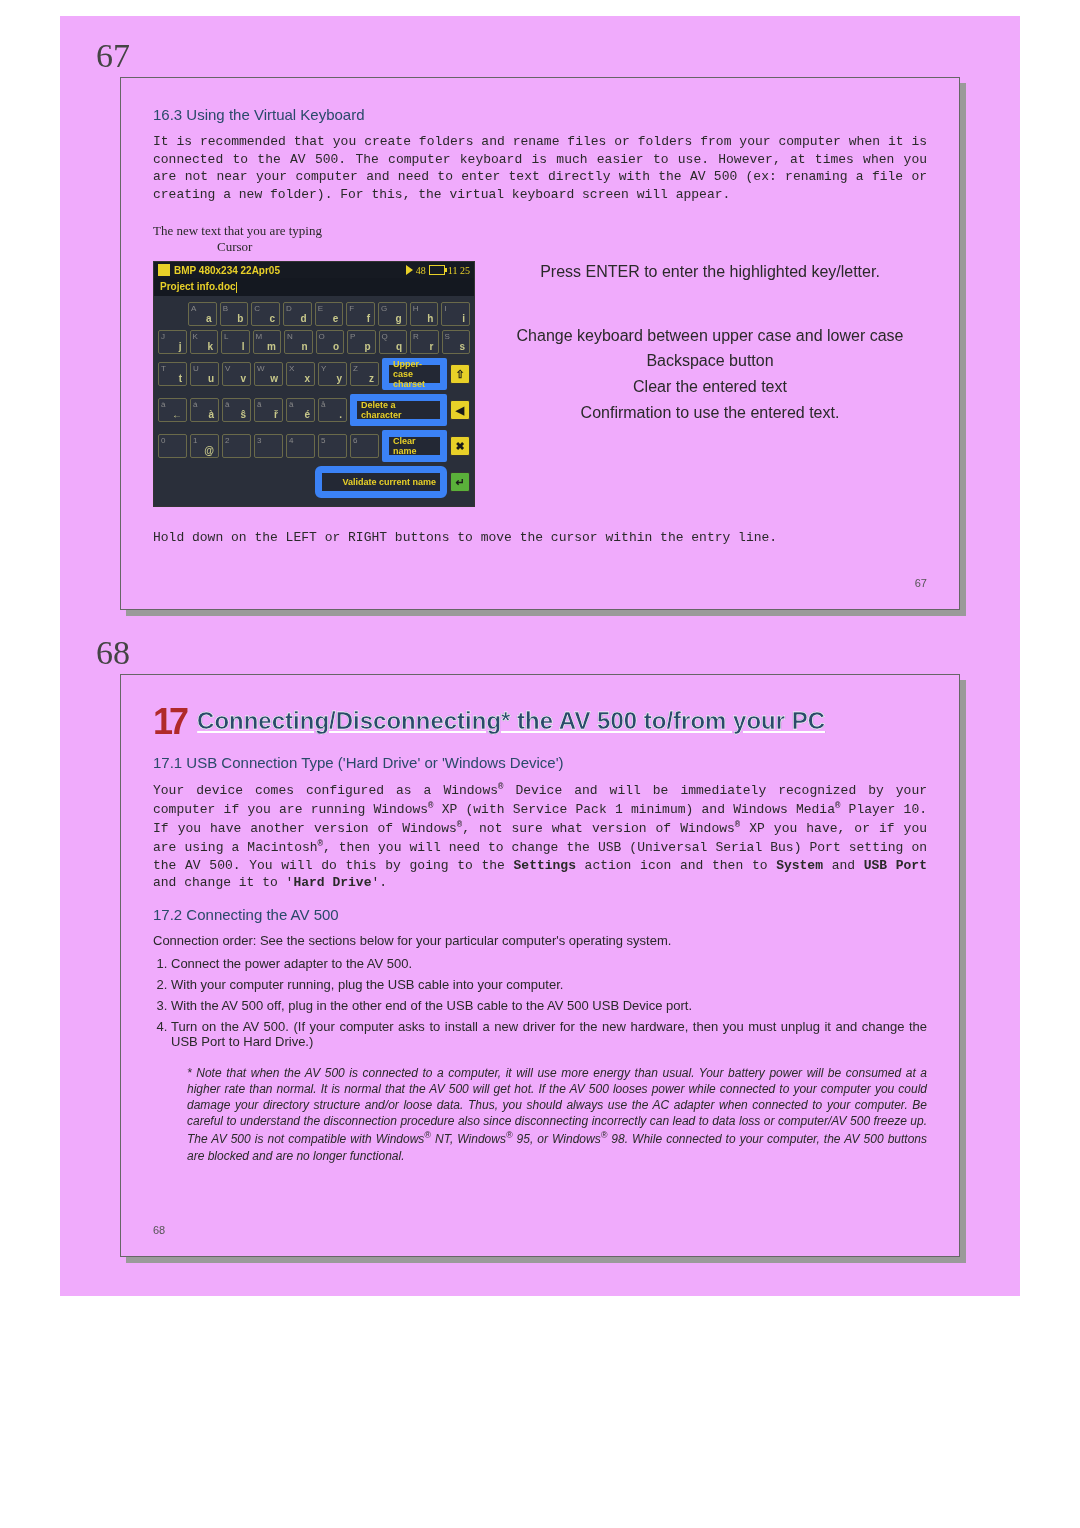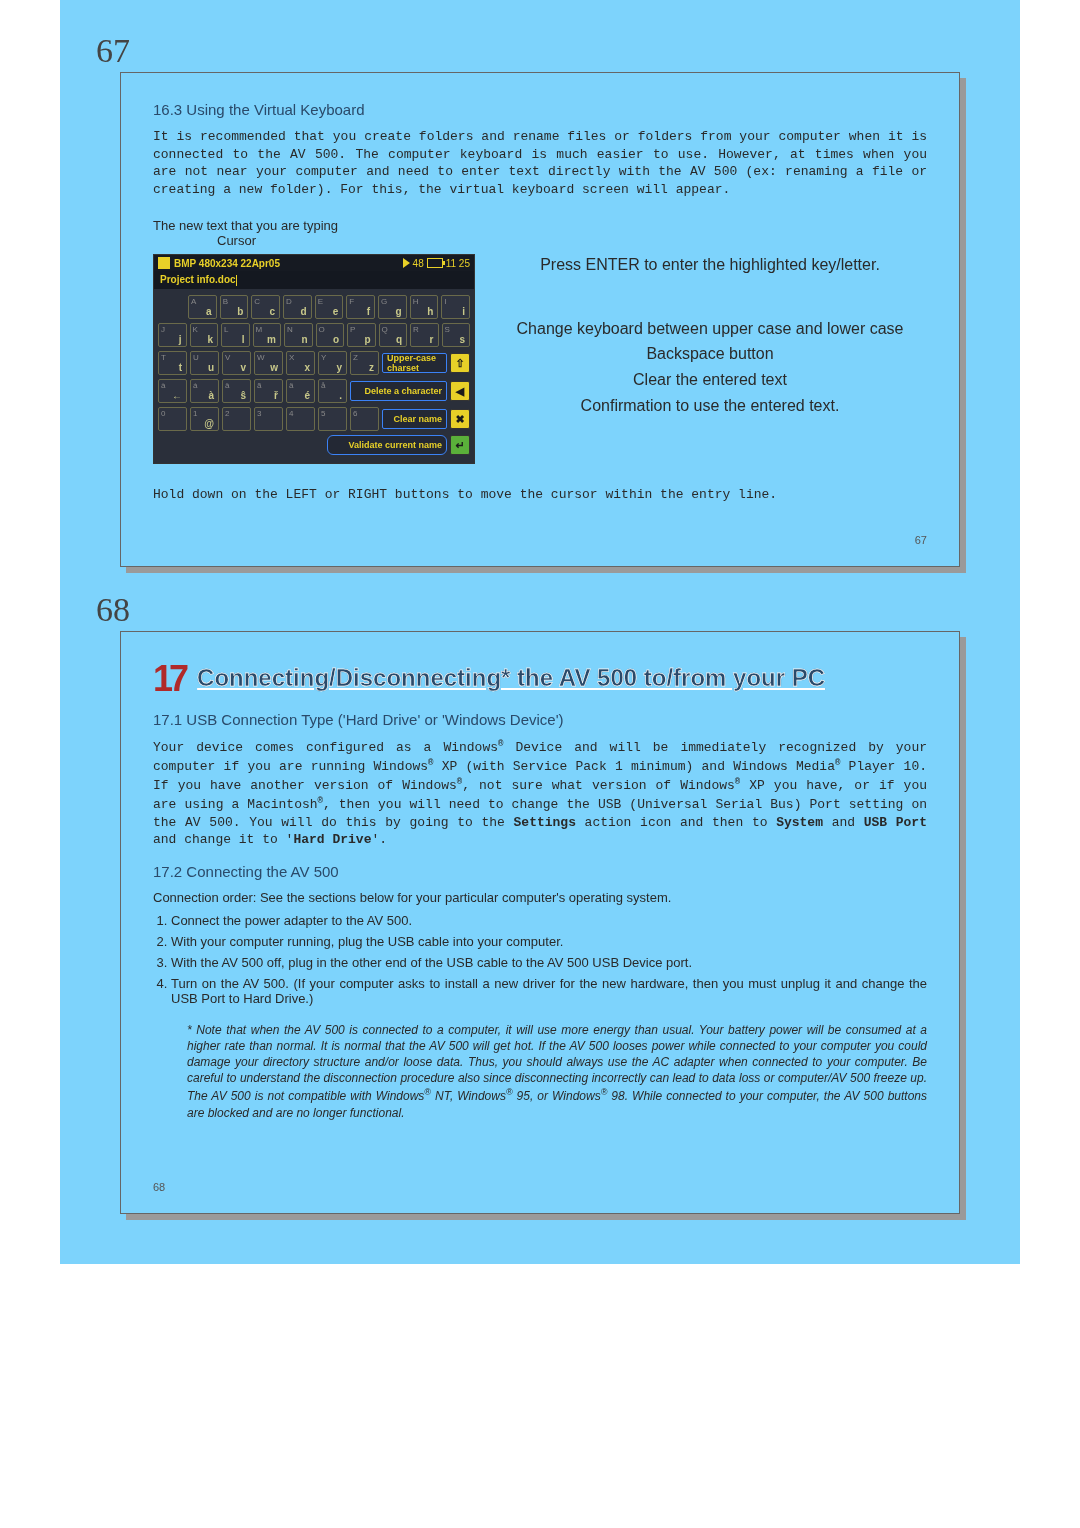--- a/index.html
+++ b/index.html
@@ -12,10 +12,10 @@
   }
   .page-wrap {
     width: 960px;
-    margin: 0 auto;
-    padding: 26px 60px;
+    margin: 16px auto;
+    padding: 15px 60px;
     box-sizing: border-box;
-    background: #7dd3fc;
+    background: #f0abfc;
   }
   .outer-pagenum {
     font-family: "Times New Roman", serif;

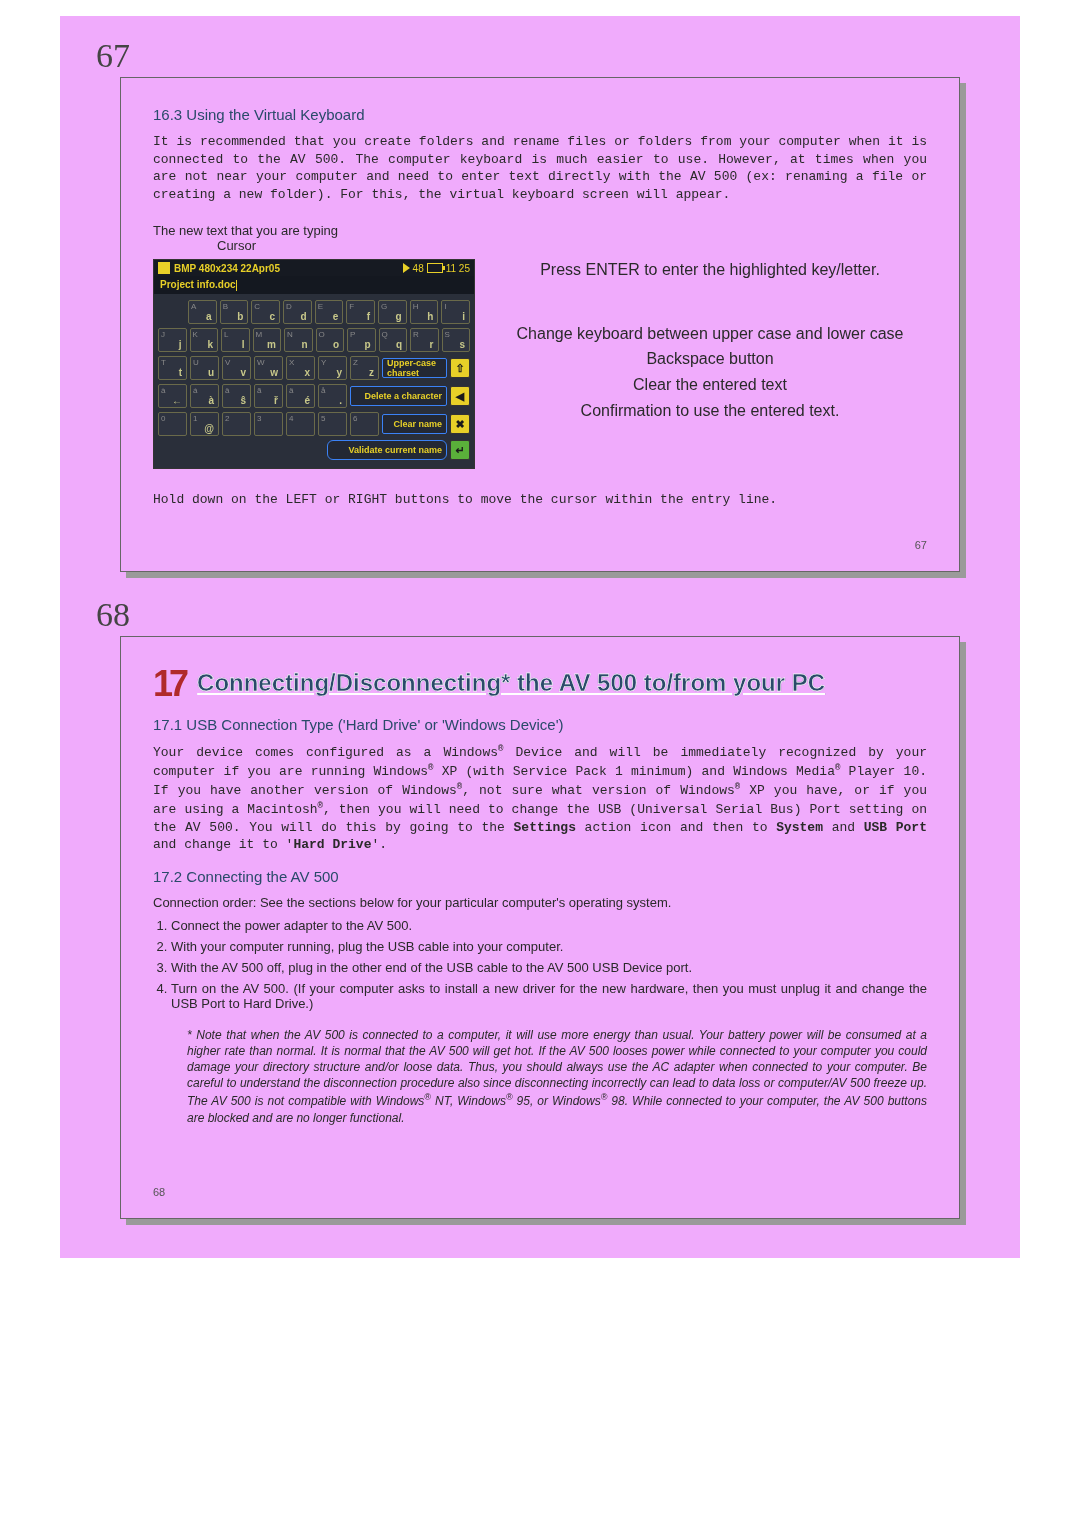--- a/index.html
+++ b/index.html
@@ -47,6 +47,7 @@
   }
   .vk-toplabels {
     margin-left: 0;
+    font-family: Liberation Serif, serif;
   }
   .vk-container {
     display: flex;

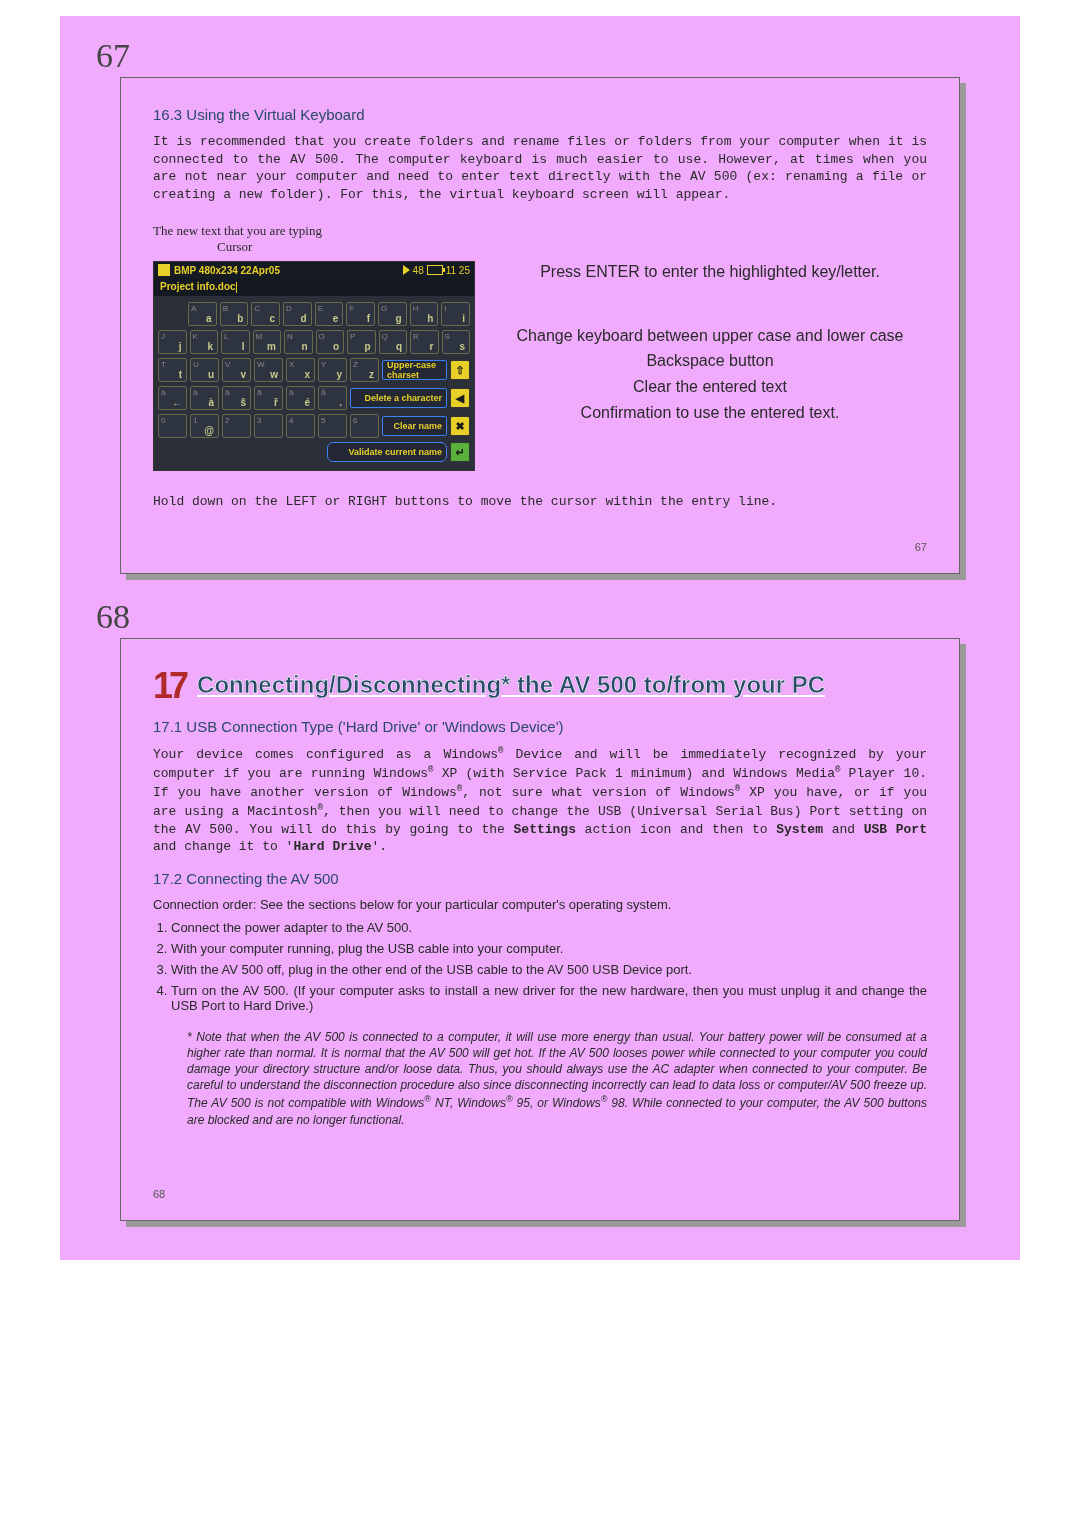--- a/index.html
+++ b/index.html
@@ -73,7 +73,7 @@
     margin-right: 4px;
   }
   .vk-titlebar .titletxt { flex: 1; color: #e8d028; font-weight: bold; }
-  .vk-titlebar .stats { display:flex; align-items:center; gap:3px; }
+  .vk-titlebar .stats { display:flex; align-items:center; gap:3px;font-family:Liberation Serif, serif; }
   .vk-titlebar .spk {
     width:0;height:0;border-top:5px solid transparent;border-bottom:5px solid transparent;border-left:7px solid #e8d028;display:inline-block;
   }

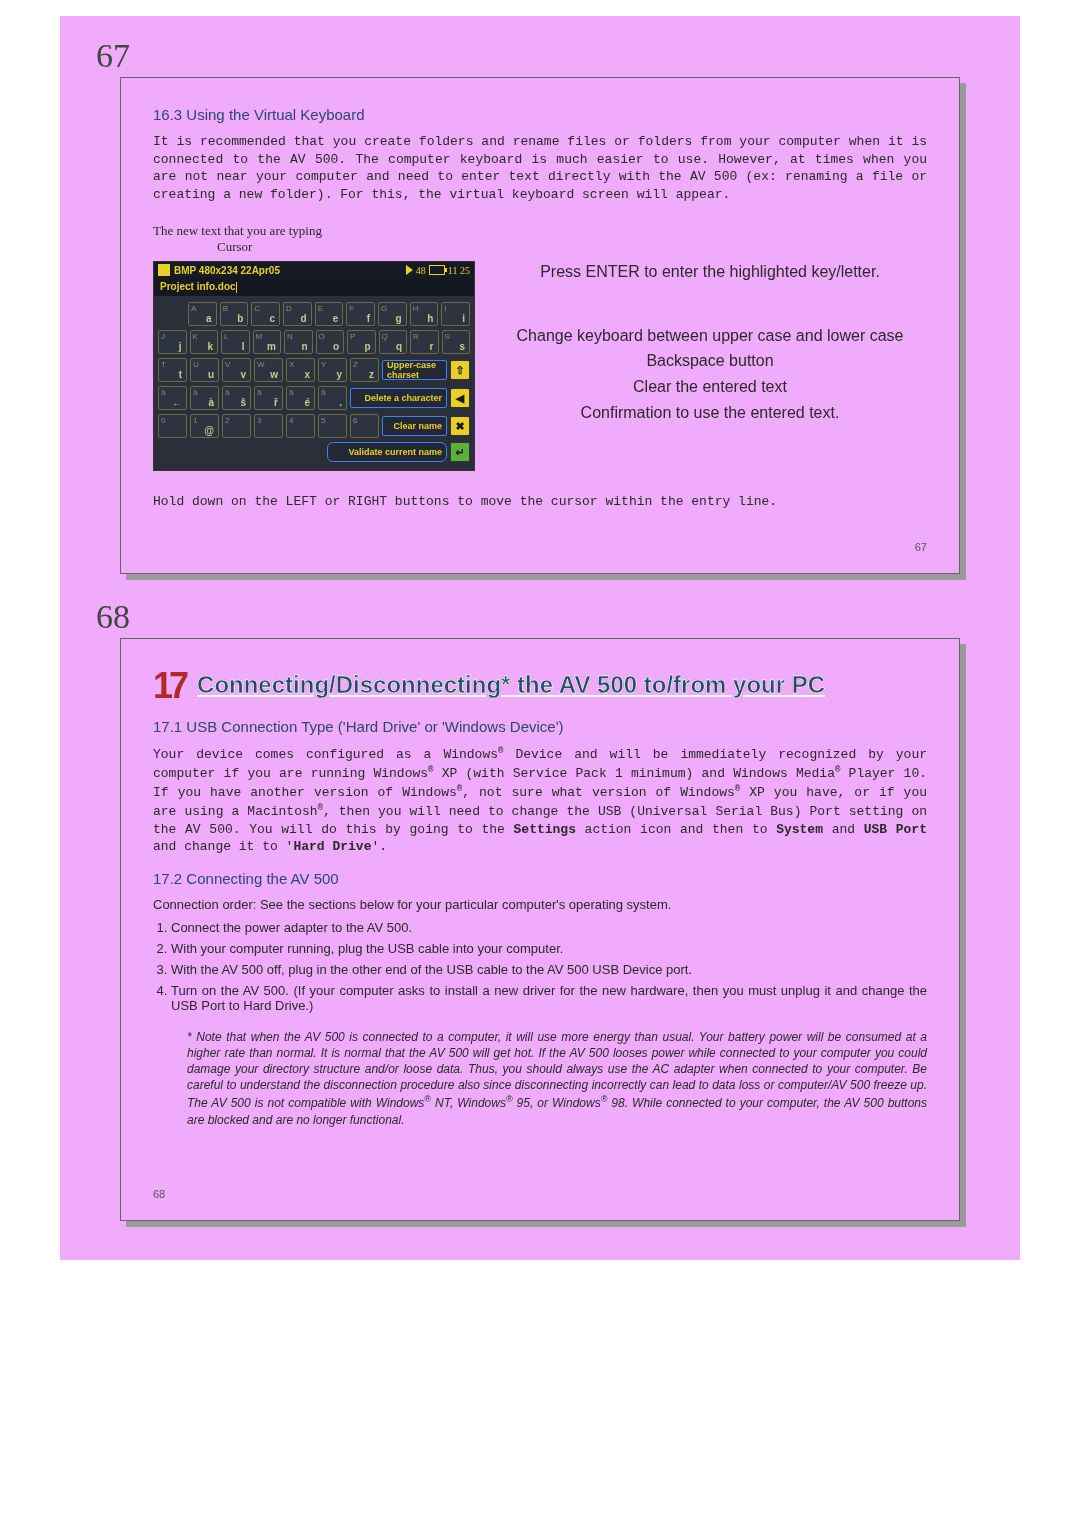--- a/index.html
+++ b/index.html
@@ -120,7 +120,7 @@
     font-weight:bold;
     display:flex; align-items:center; justify-content:flex-end;
     padding:0 4px;
-    border:1px solid #3b82f6;
+    border:7px solid #3b82f6;
     border-radius:2px;
   }
   .vk-row.actrow { align-items:center; }

